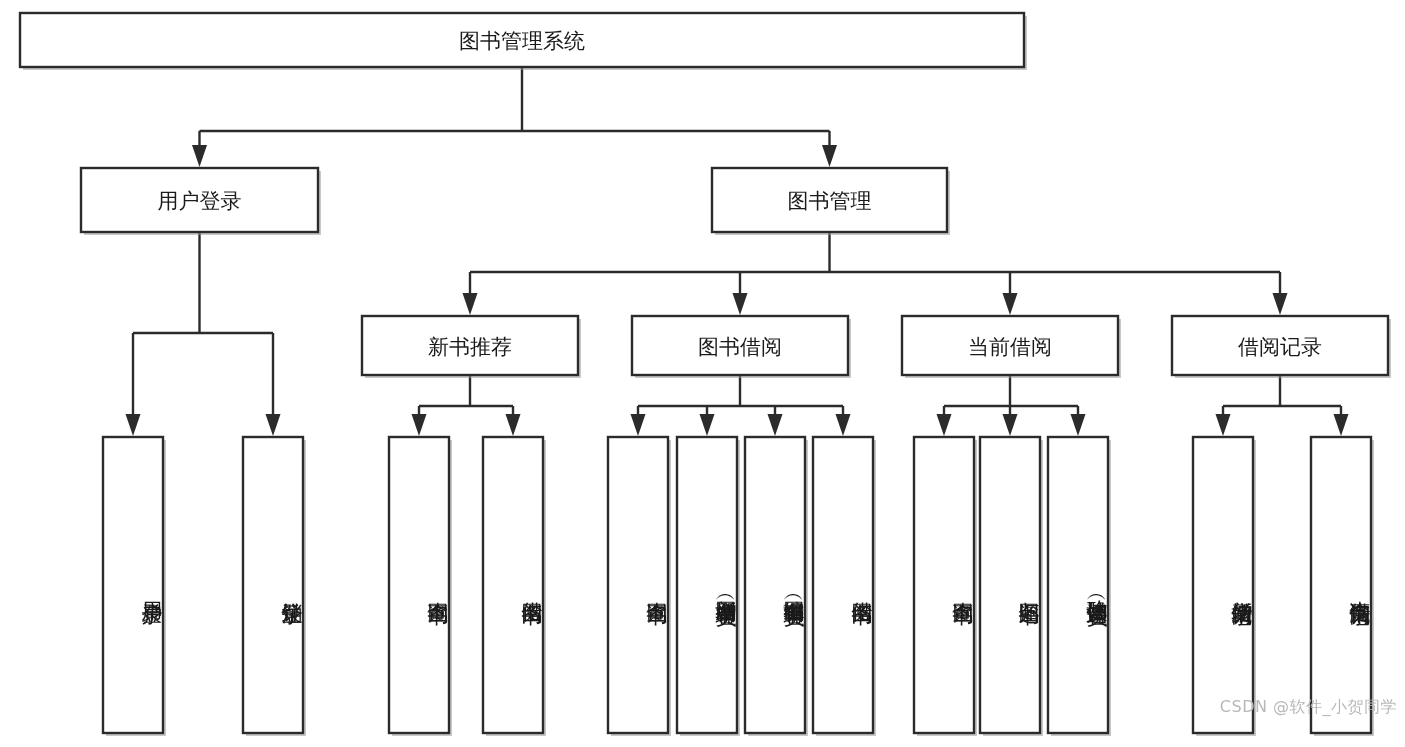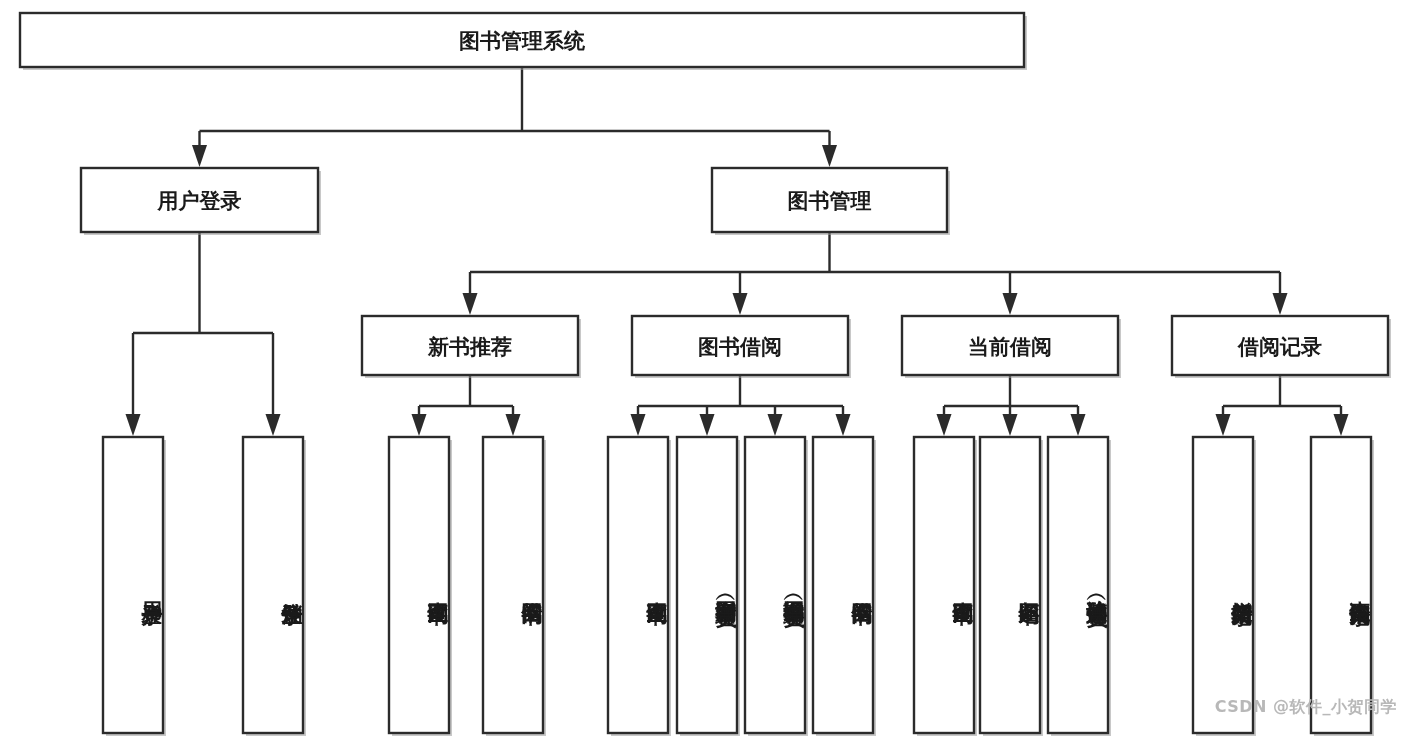--- a/index.html
+++ b/index.html
@@ -19,7 +19,6 @@
     width: 1405px;
     height: 722px;
     background: #ffffff;
-    font-weight: bold;
   }
   svg#chart-svg {
     position: absolute;

